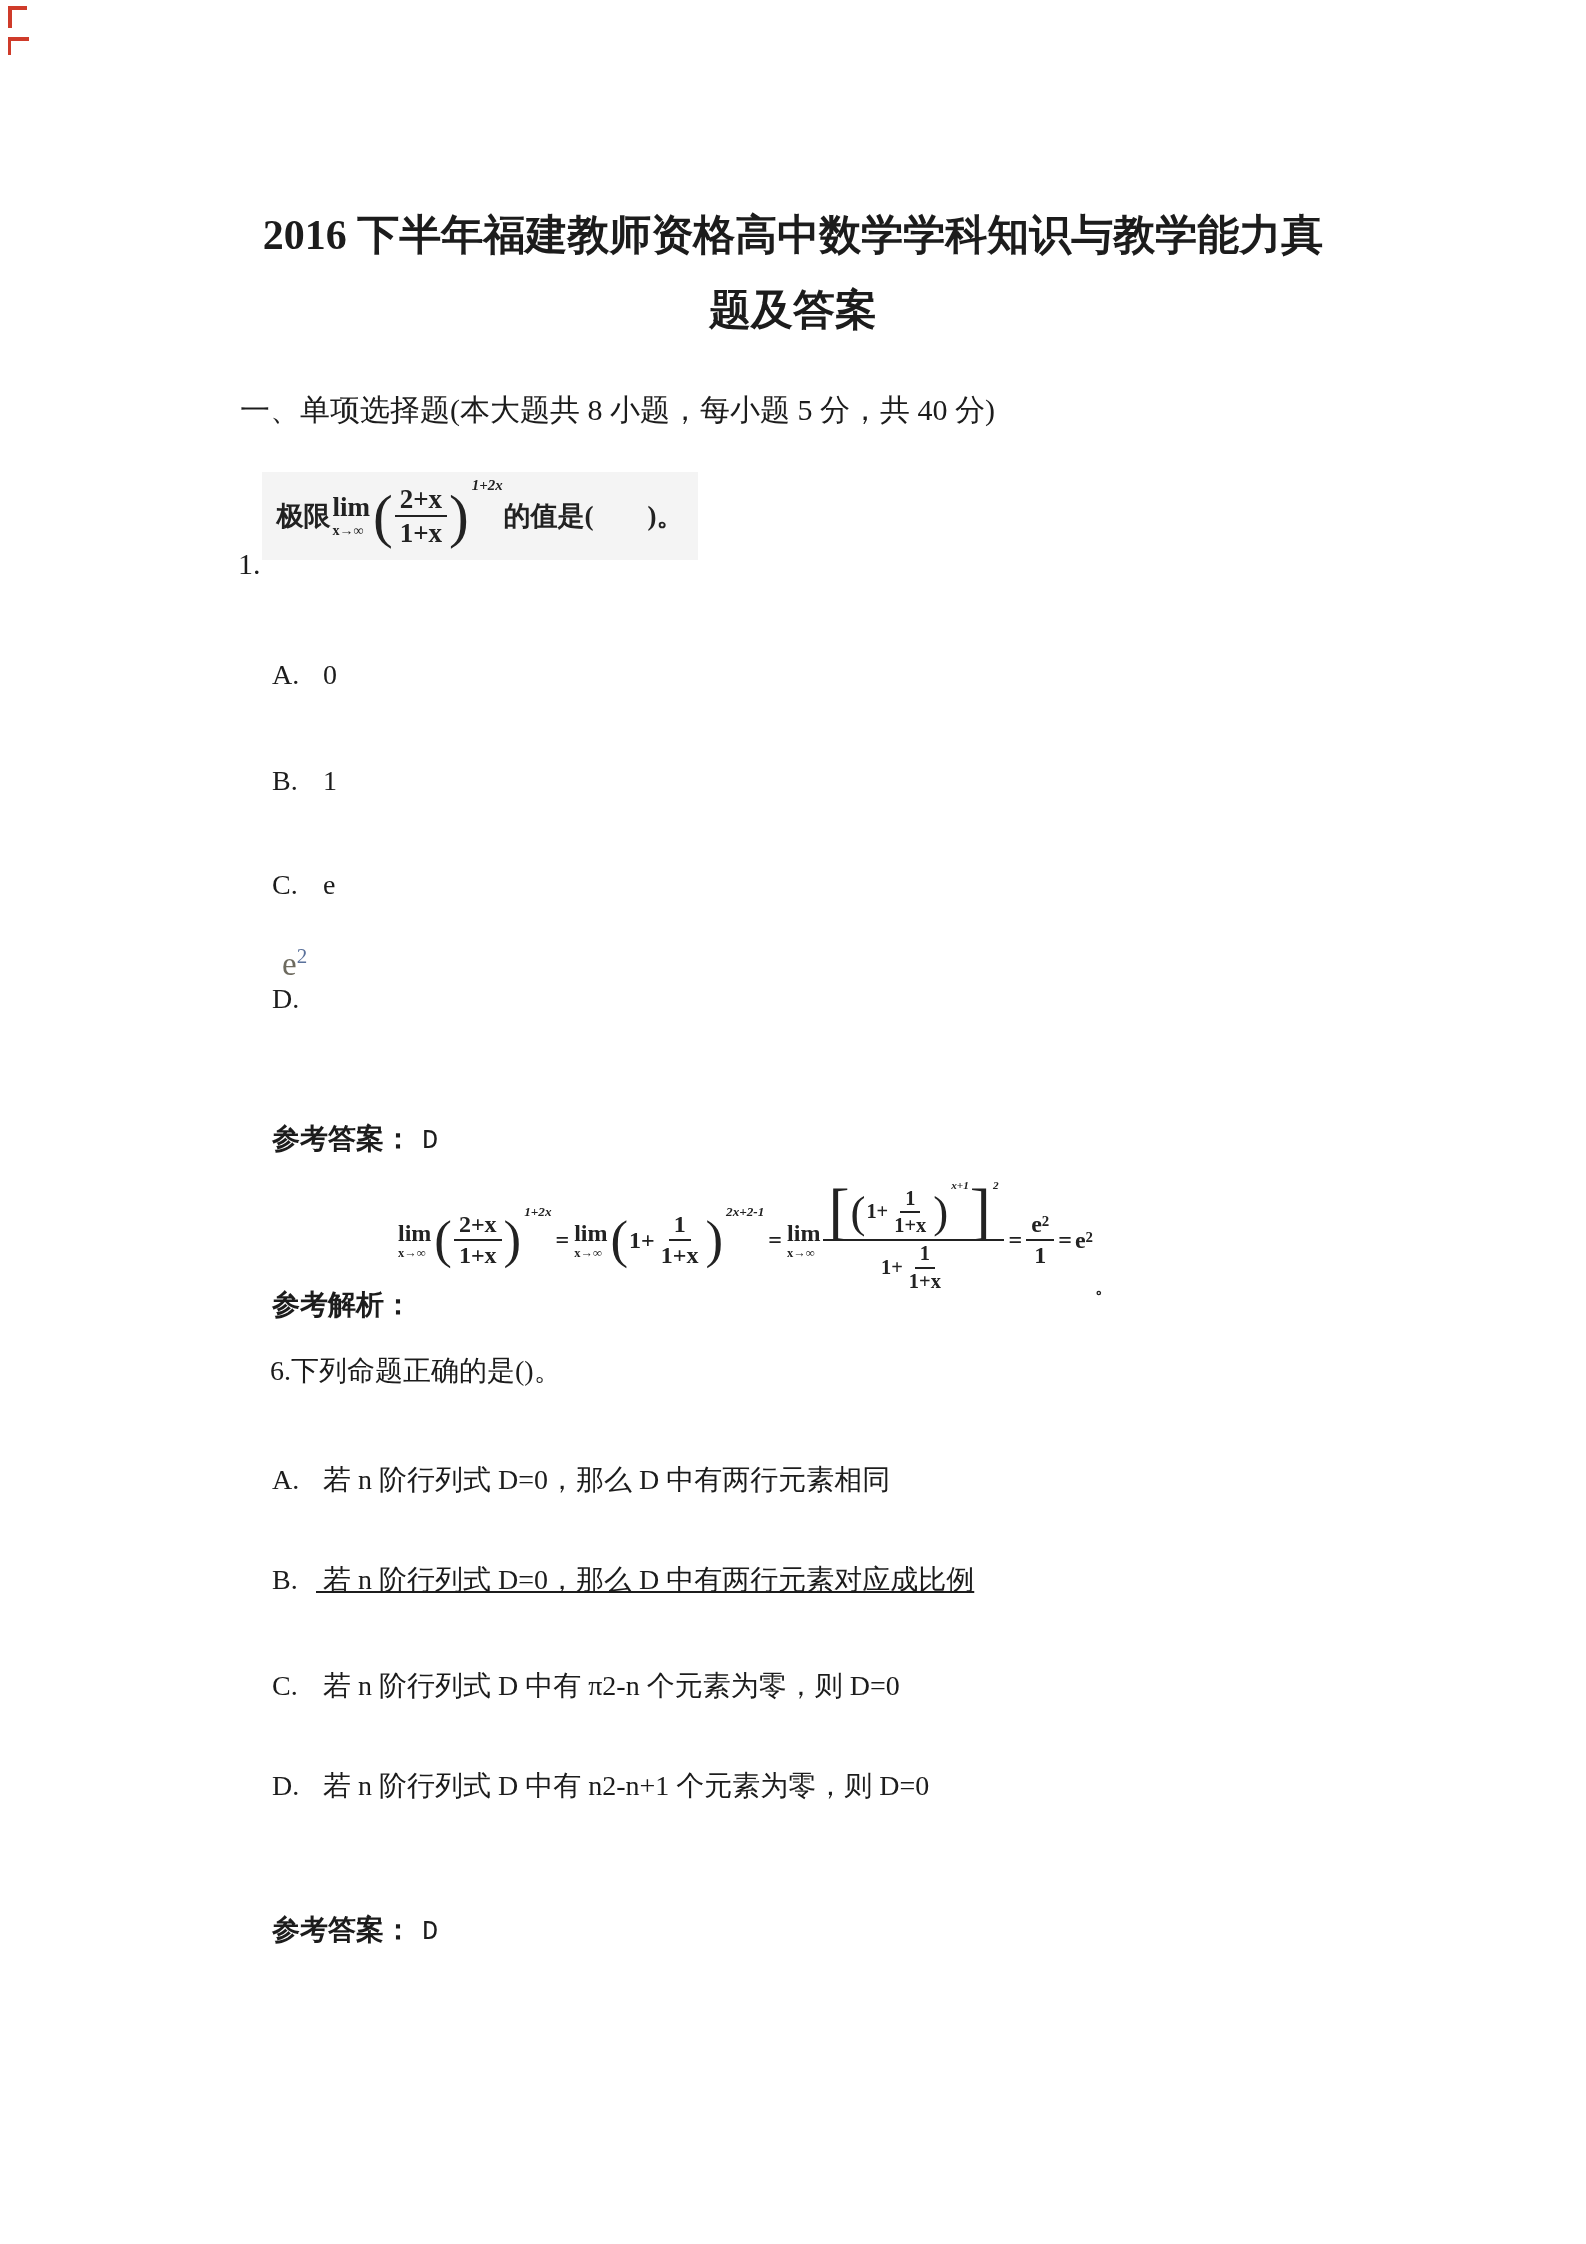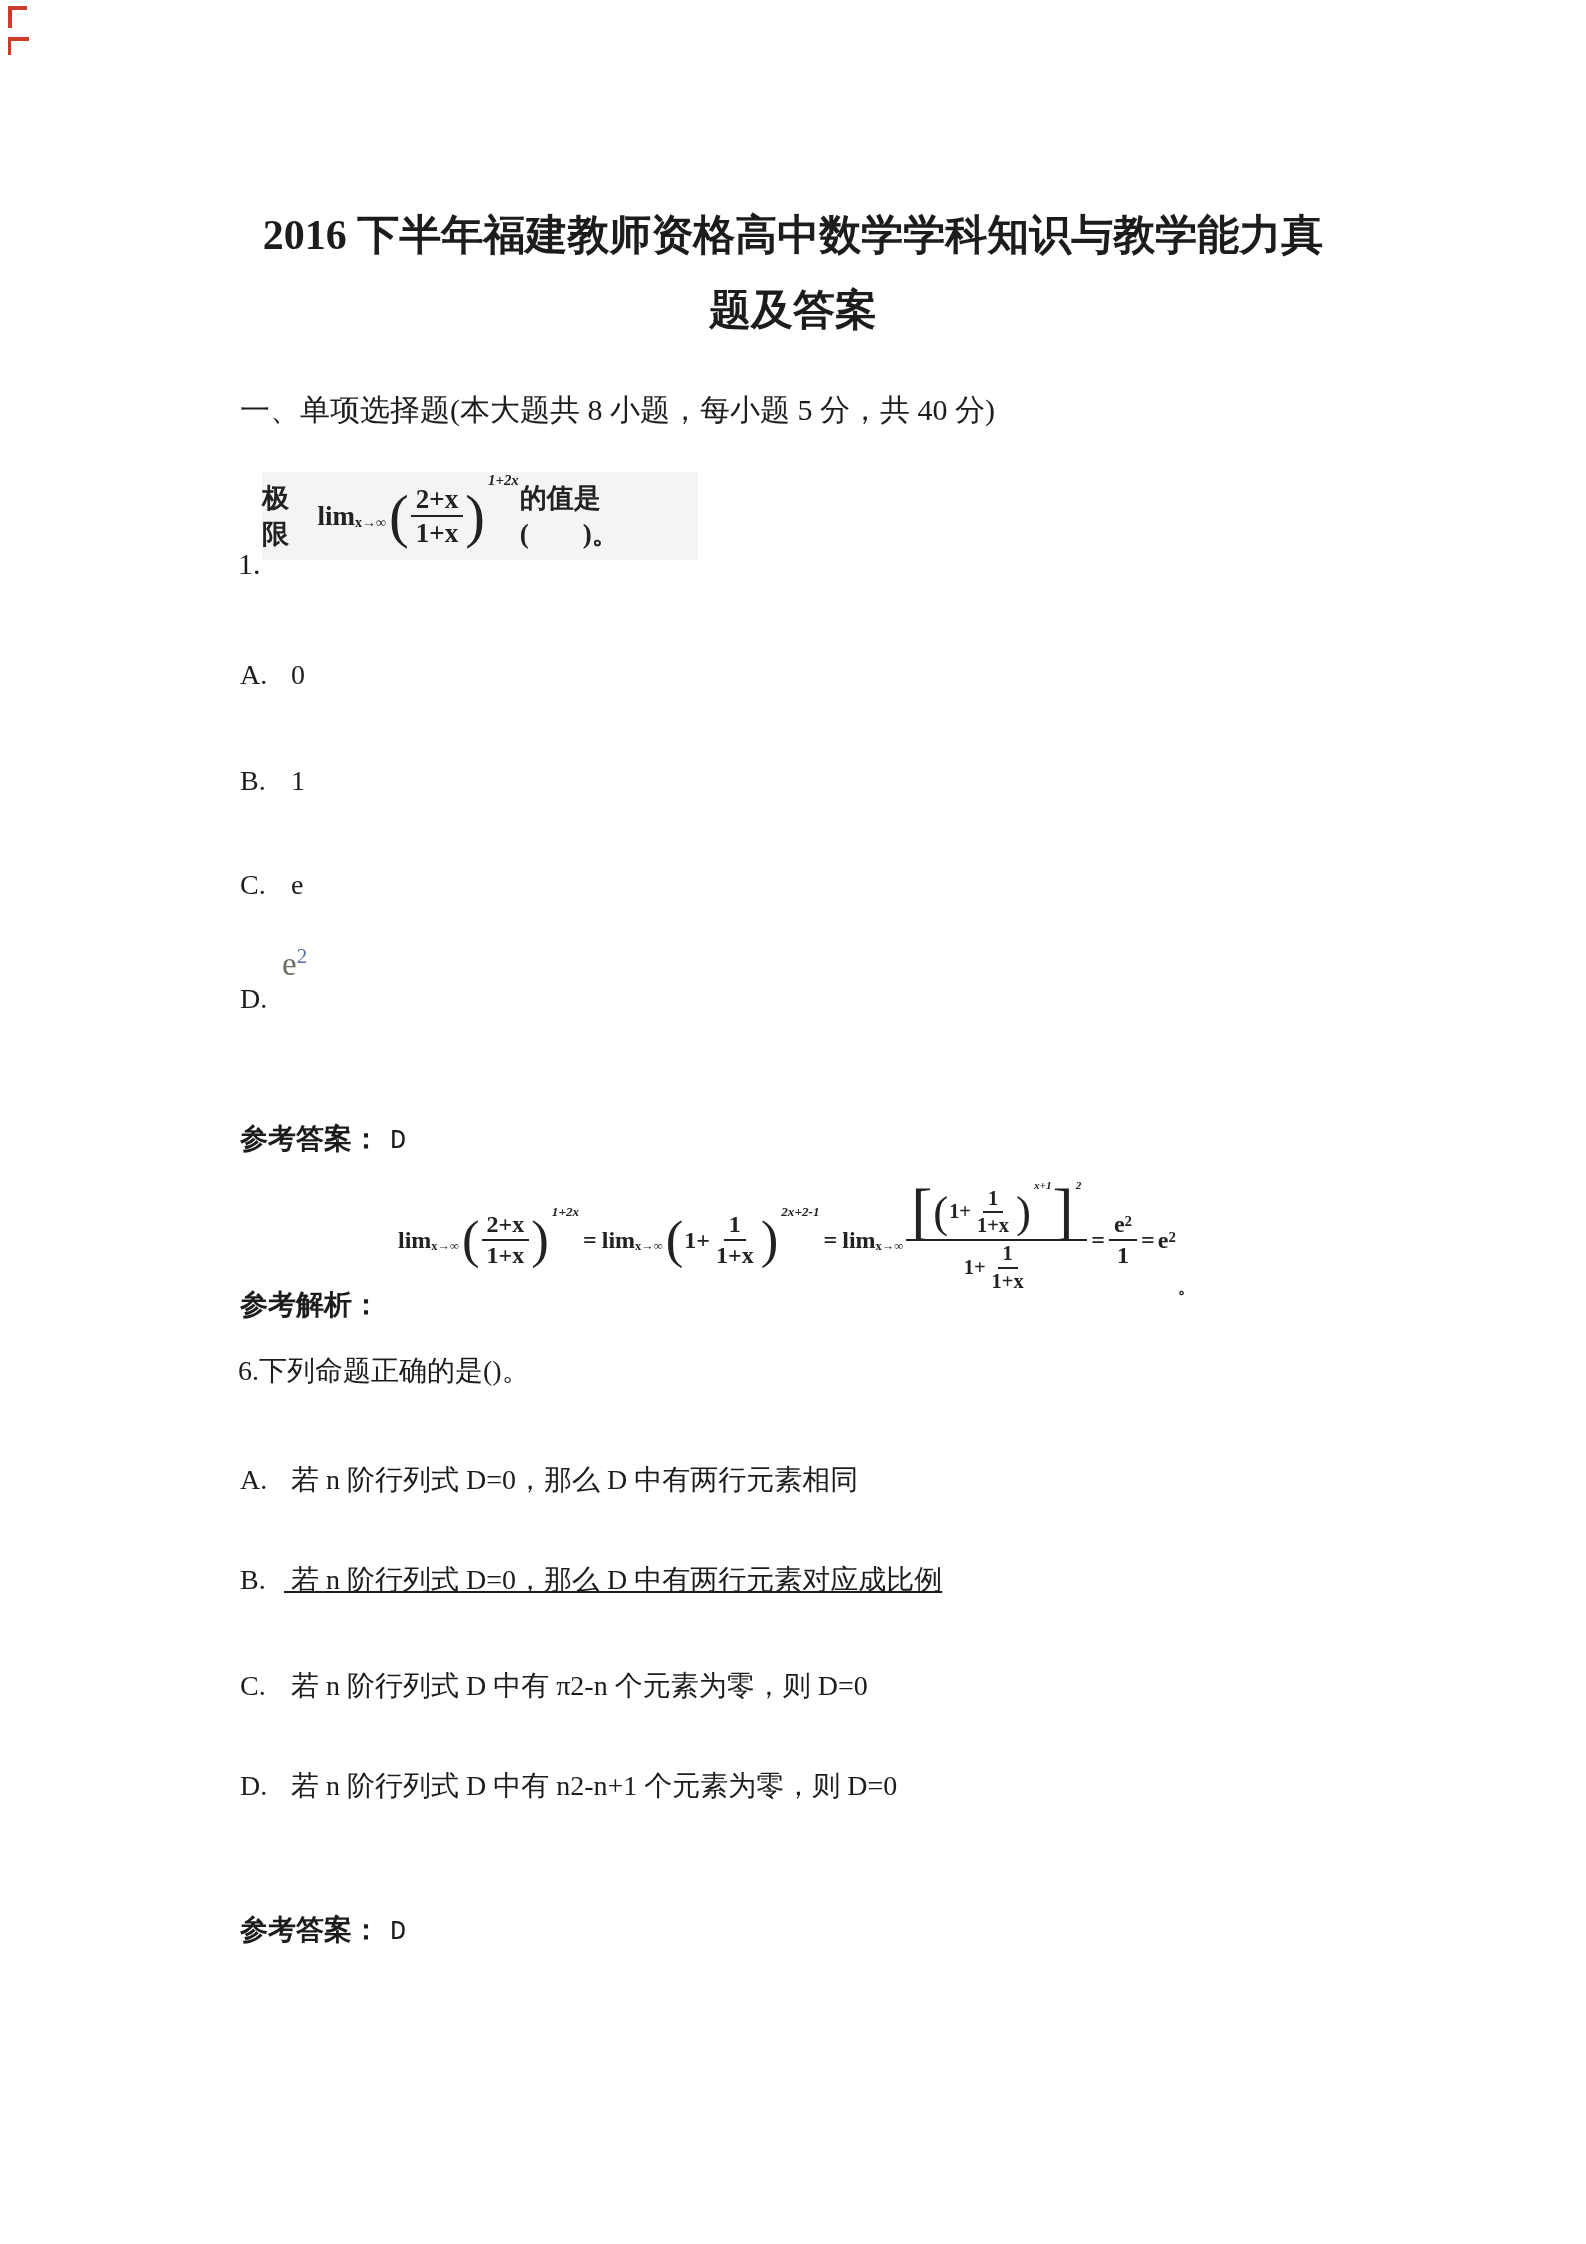--- a/index.html
+++ b/index.html
@@ -40,7 +40,7 @@
   .frac{display:inline-flex;flex-direction:column;align-items:center;margin:0 1px;}
   .fnum{display:block;padding:0 5px 2px;border-bottom:2px solid currentColor;line-height:1.05;white-space:nowrap;}
   .fden{display:block;padding:2px 5px 0;line-height:1.05;white-space:nowrap;}
-  .lim{display:inline-flex;flex-direction:row;align-items:flex-end;line-height:1;margin:0 2px;}
+  .lim{display:inline-flex;flex-direction:column;align-items:flex-start;line-height:1;margin:0 2px;}
   .lim .sub{font-size:0.52em;margin-top:2px;}
   .paren{font-weight:400;font-size:2.2em;line-height:0.55;margin:0 1px;}
   .bracket{font-weight:300;font-size:3.1em;line-height:0.5;}

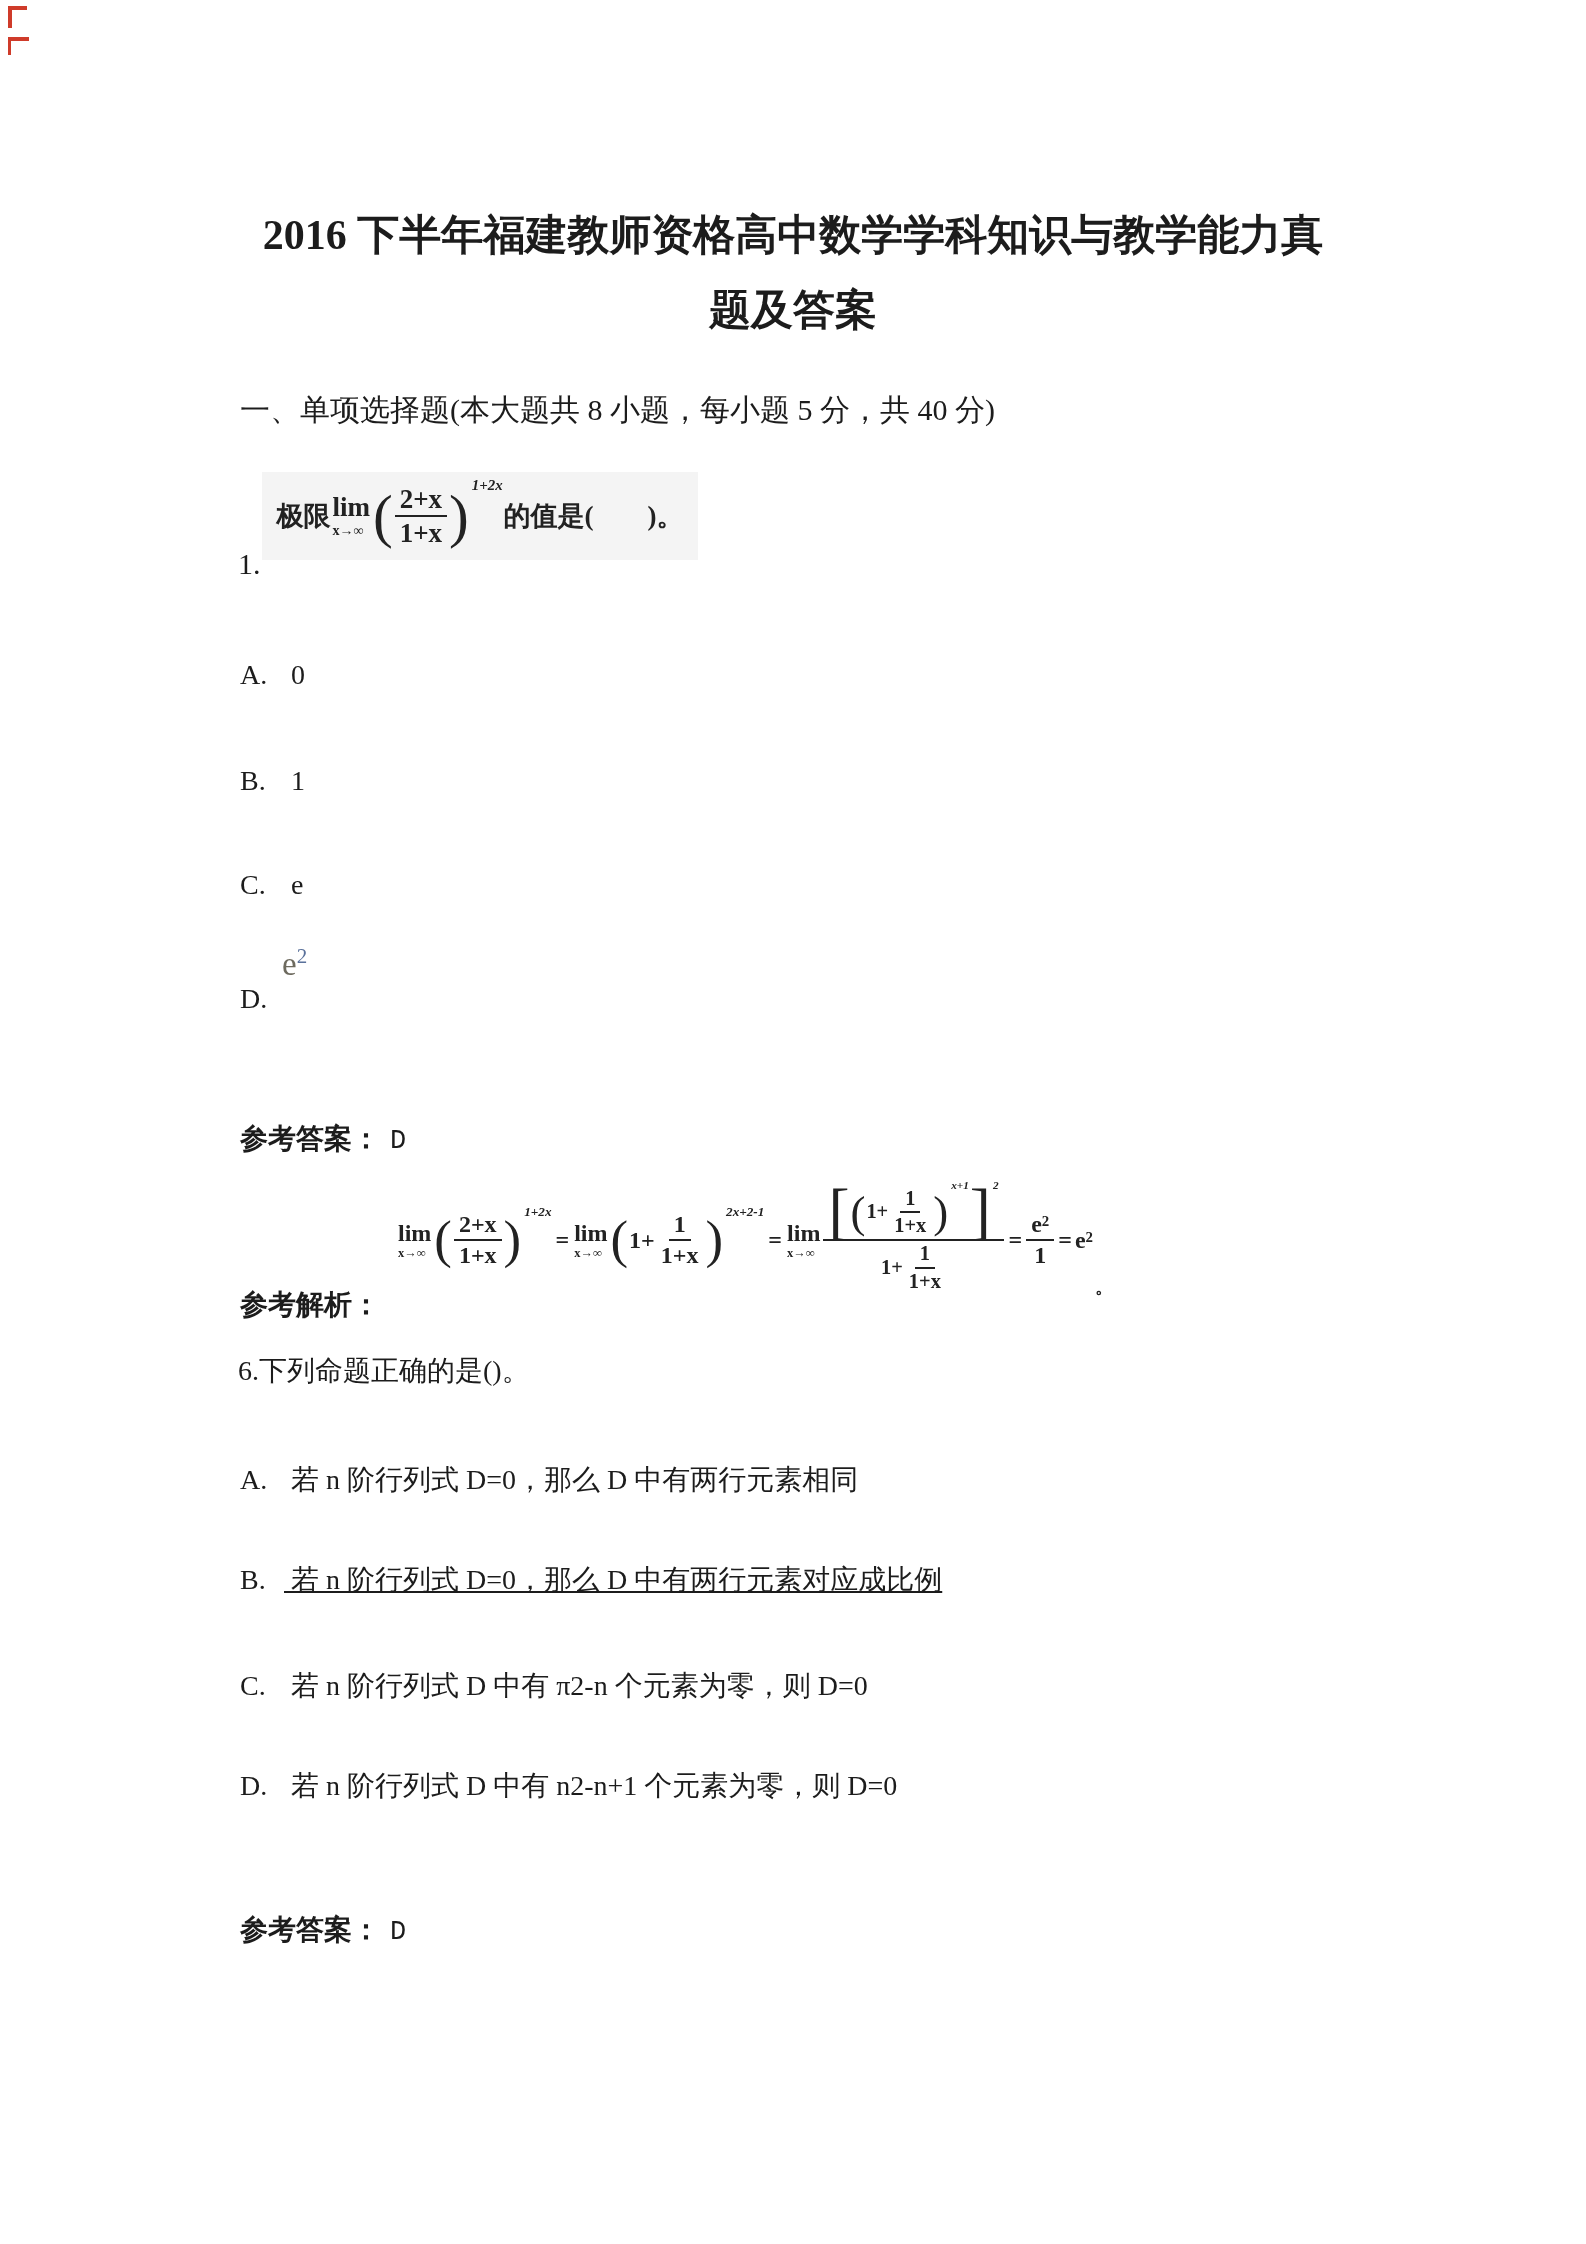--- a/index.html
+++ b/index.html
@@ -25,7 +25,7 @@
   .heading{left:240px;top:390px;font-size:30px;line-height:40px;}
 
   
-  .row{font-size:28px;line-height:40px;}
+  .row{font-size:28px;line-height:40px;margin-left:32px;}
   .opt-letter{display:inline-block;min-width:44px;}
   .opt-value{display:inline-block;}
 

